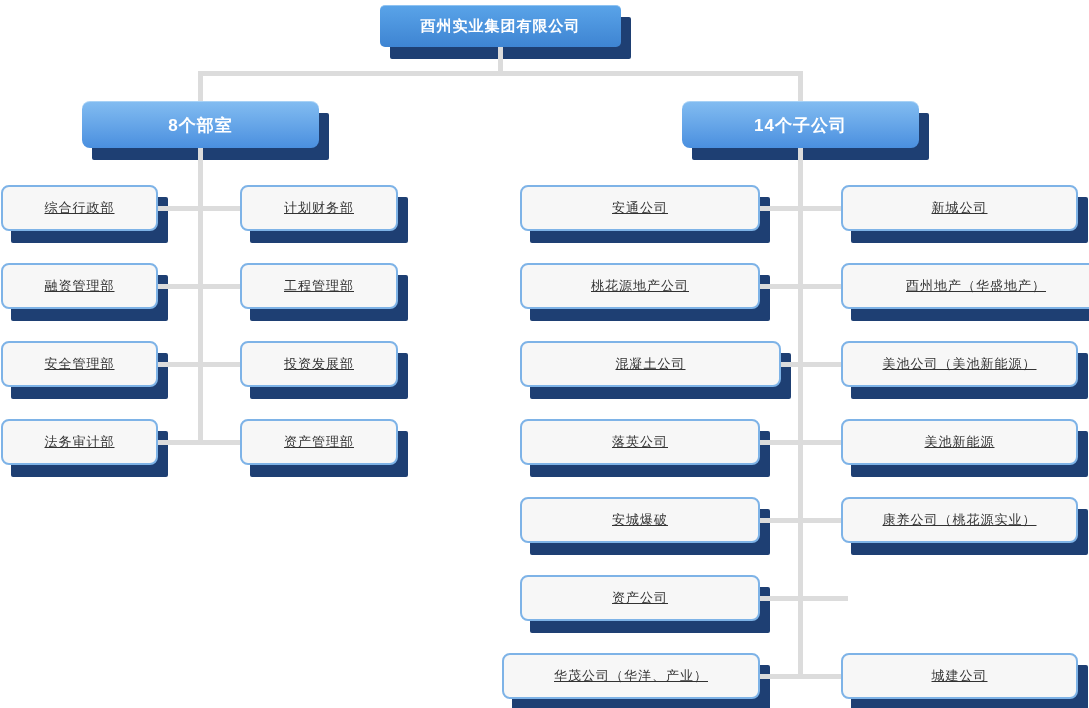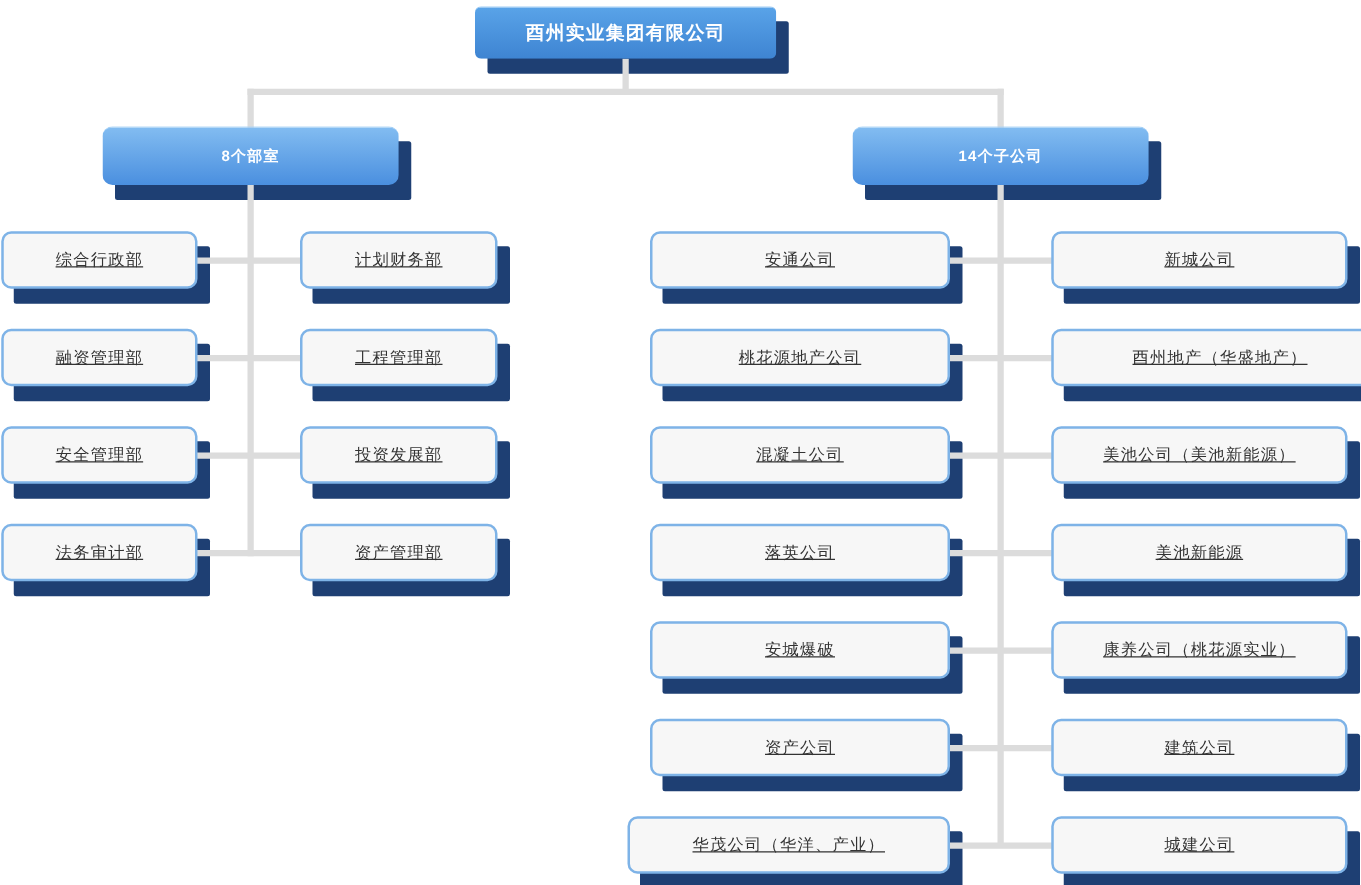--- a/index.html
+++ b/index.html
@@ -37,7 +37,7 @@
   }
   .node-header .face{
     background:linear-gradient(to bottom,var(--header-gradient-top),var(--header-gradient-bottom));
-    border-radius:8px;color:#ffffff;font-weight:600;font-size:12px;
+    border-radius:8px;color:#ffffff;font-weight:600;font-size:17px;
     border-top:1px solid #a8d2f6;
   }
   .node-child .face{

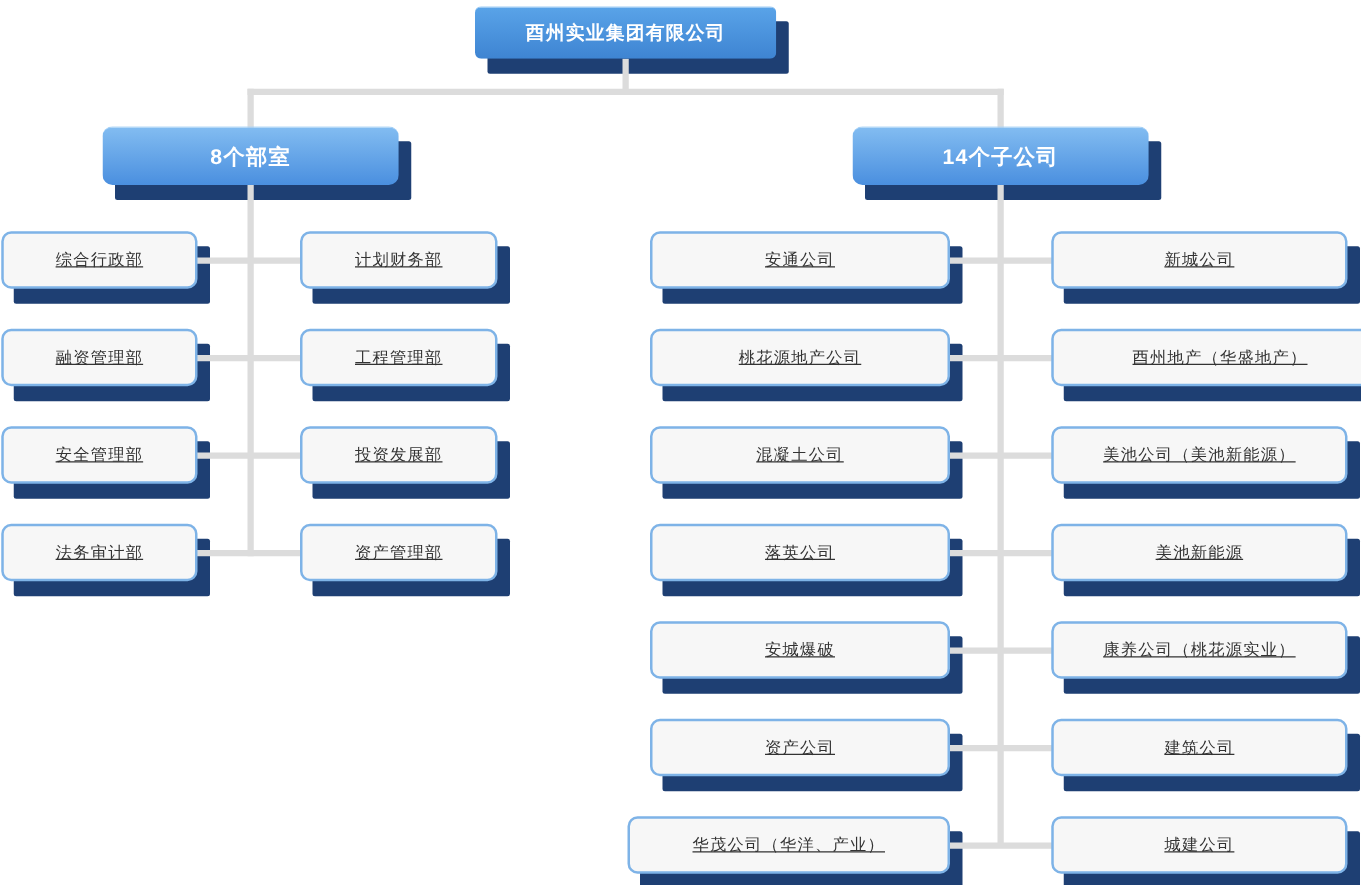--- a/index.html
+++ b/index.html
@@ -126,7 +126,7 @@
     <div class="shadow"></div>
     <div class="face">桃花源地产公司</div>
   </div>
-  <div class="node node-child" style="left:520px;top:341px;width:240px;height:46px;">
+  <div class="node node-child" style="left:520px;top:341px;width:240px;height:46px;padding-left:21px;">
     <div class="shadow"></div>
     <div class="face">混凝土公司</div>
   </div>

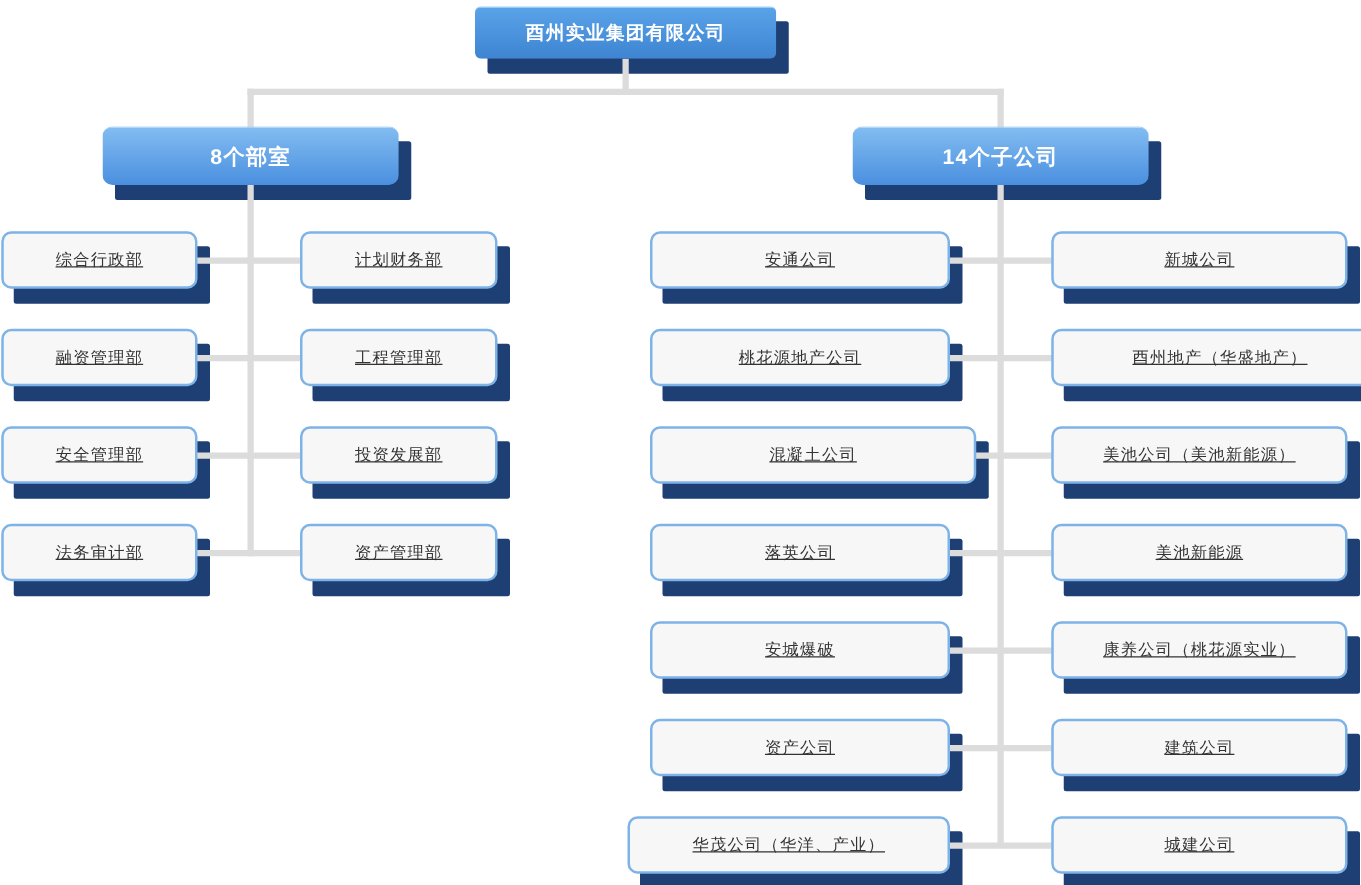--- a/index.html
+++ b/index.html
@@ -167,10 +167,6 @@
     <div class="shadow"></div>
     <div class="face">康养公司（桃花源实业）</div>
   </div>
-  <div class="node node-child" style="left:841px;top:575px;width:237px;height:46px;">
-    <div class="shadow"></div>
-    <div class="face">建筑公司</div>
-  </div>
   <div class="node node-child" style="left:841px;top:653px;width:237px;height:46px;">
     <div class="shadow"></div>
     <div class="face">城建公司</div>

